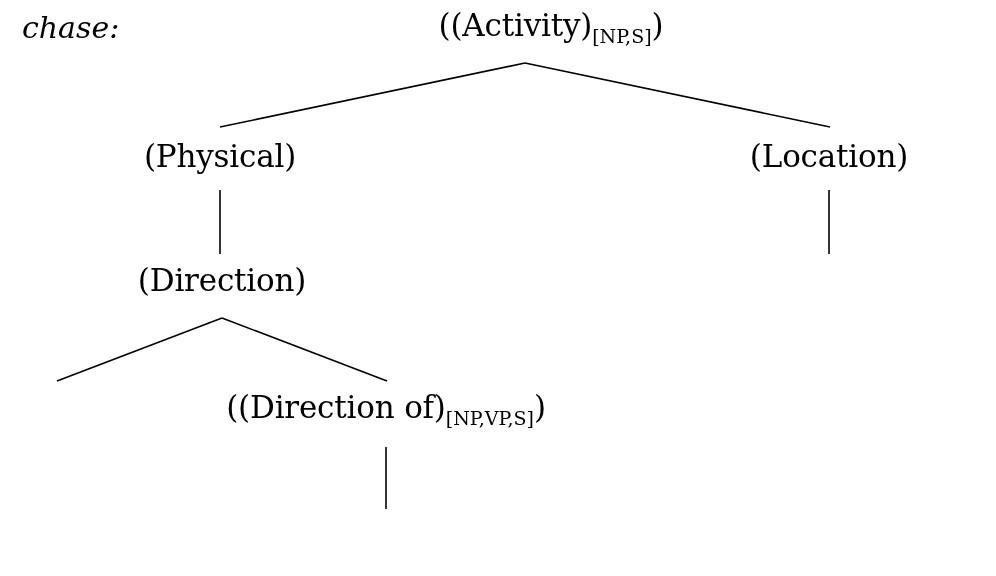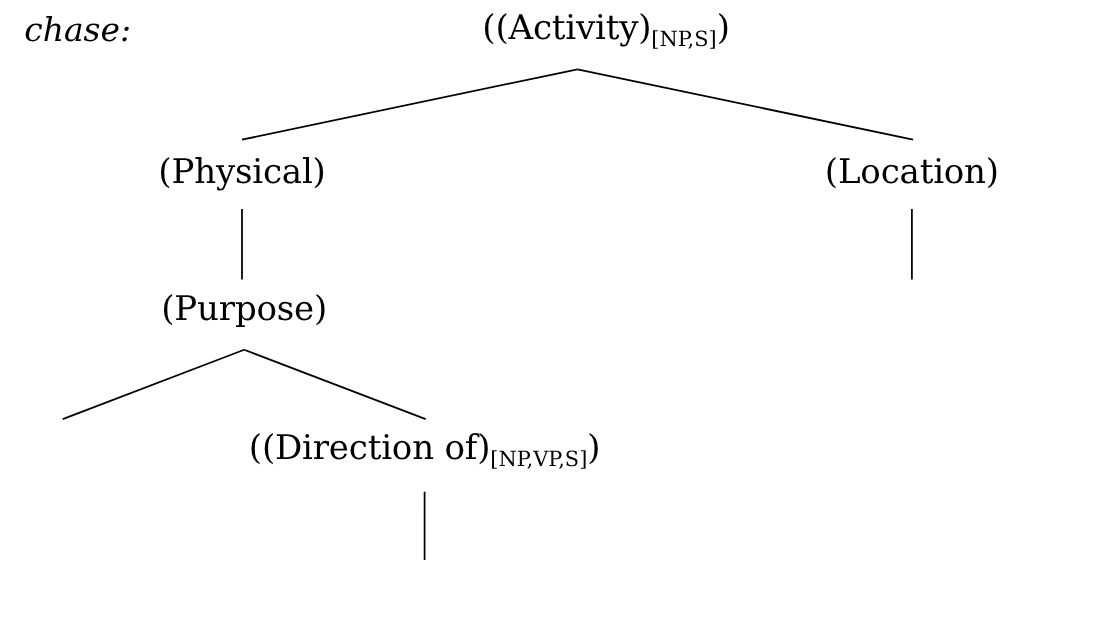--- a/index.html
+++ b/index.html
@@ -78,7 +78,7 @@
   </div>
 
   <div class="node" style="left: 222px; top: 283px;">
-    <span>(Purpose)</span><span class="sub"></span><span></span>
+    <span>(Direction)</span><span class="sub"></span><span></span>
   </div>
 
 

